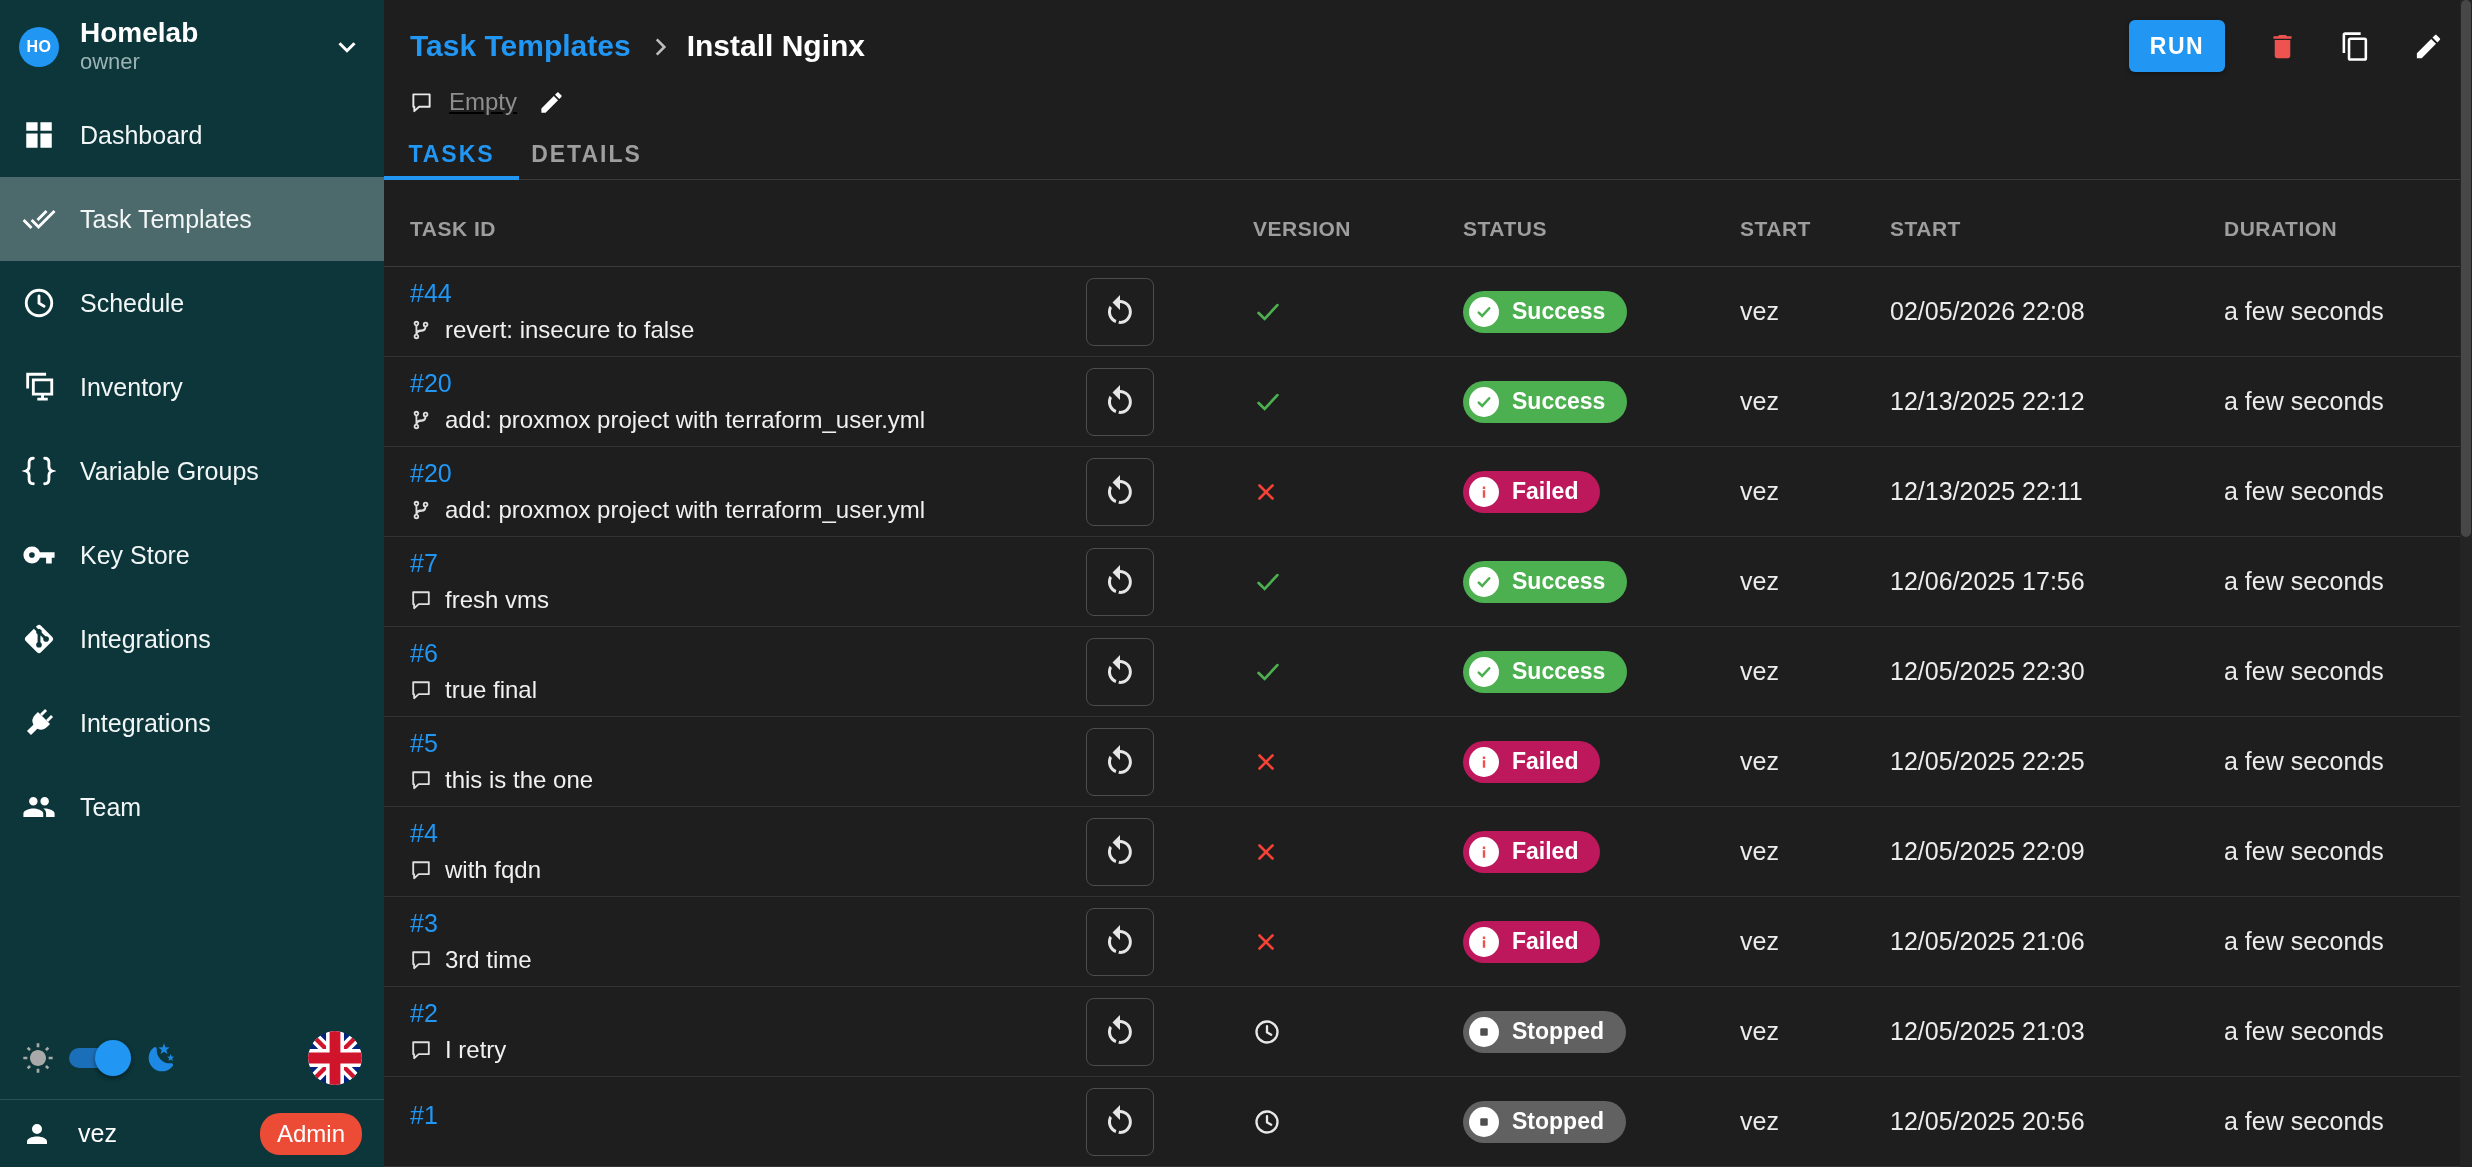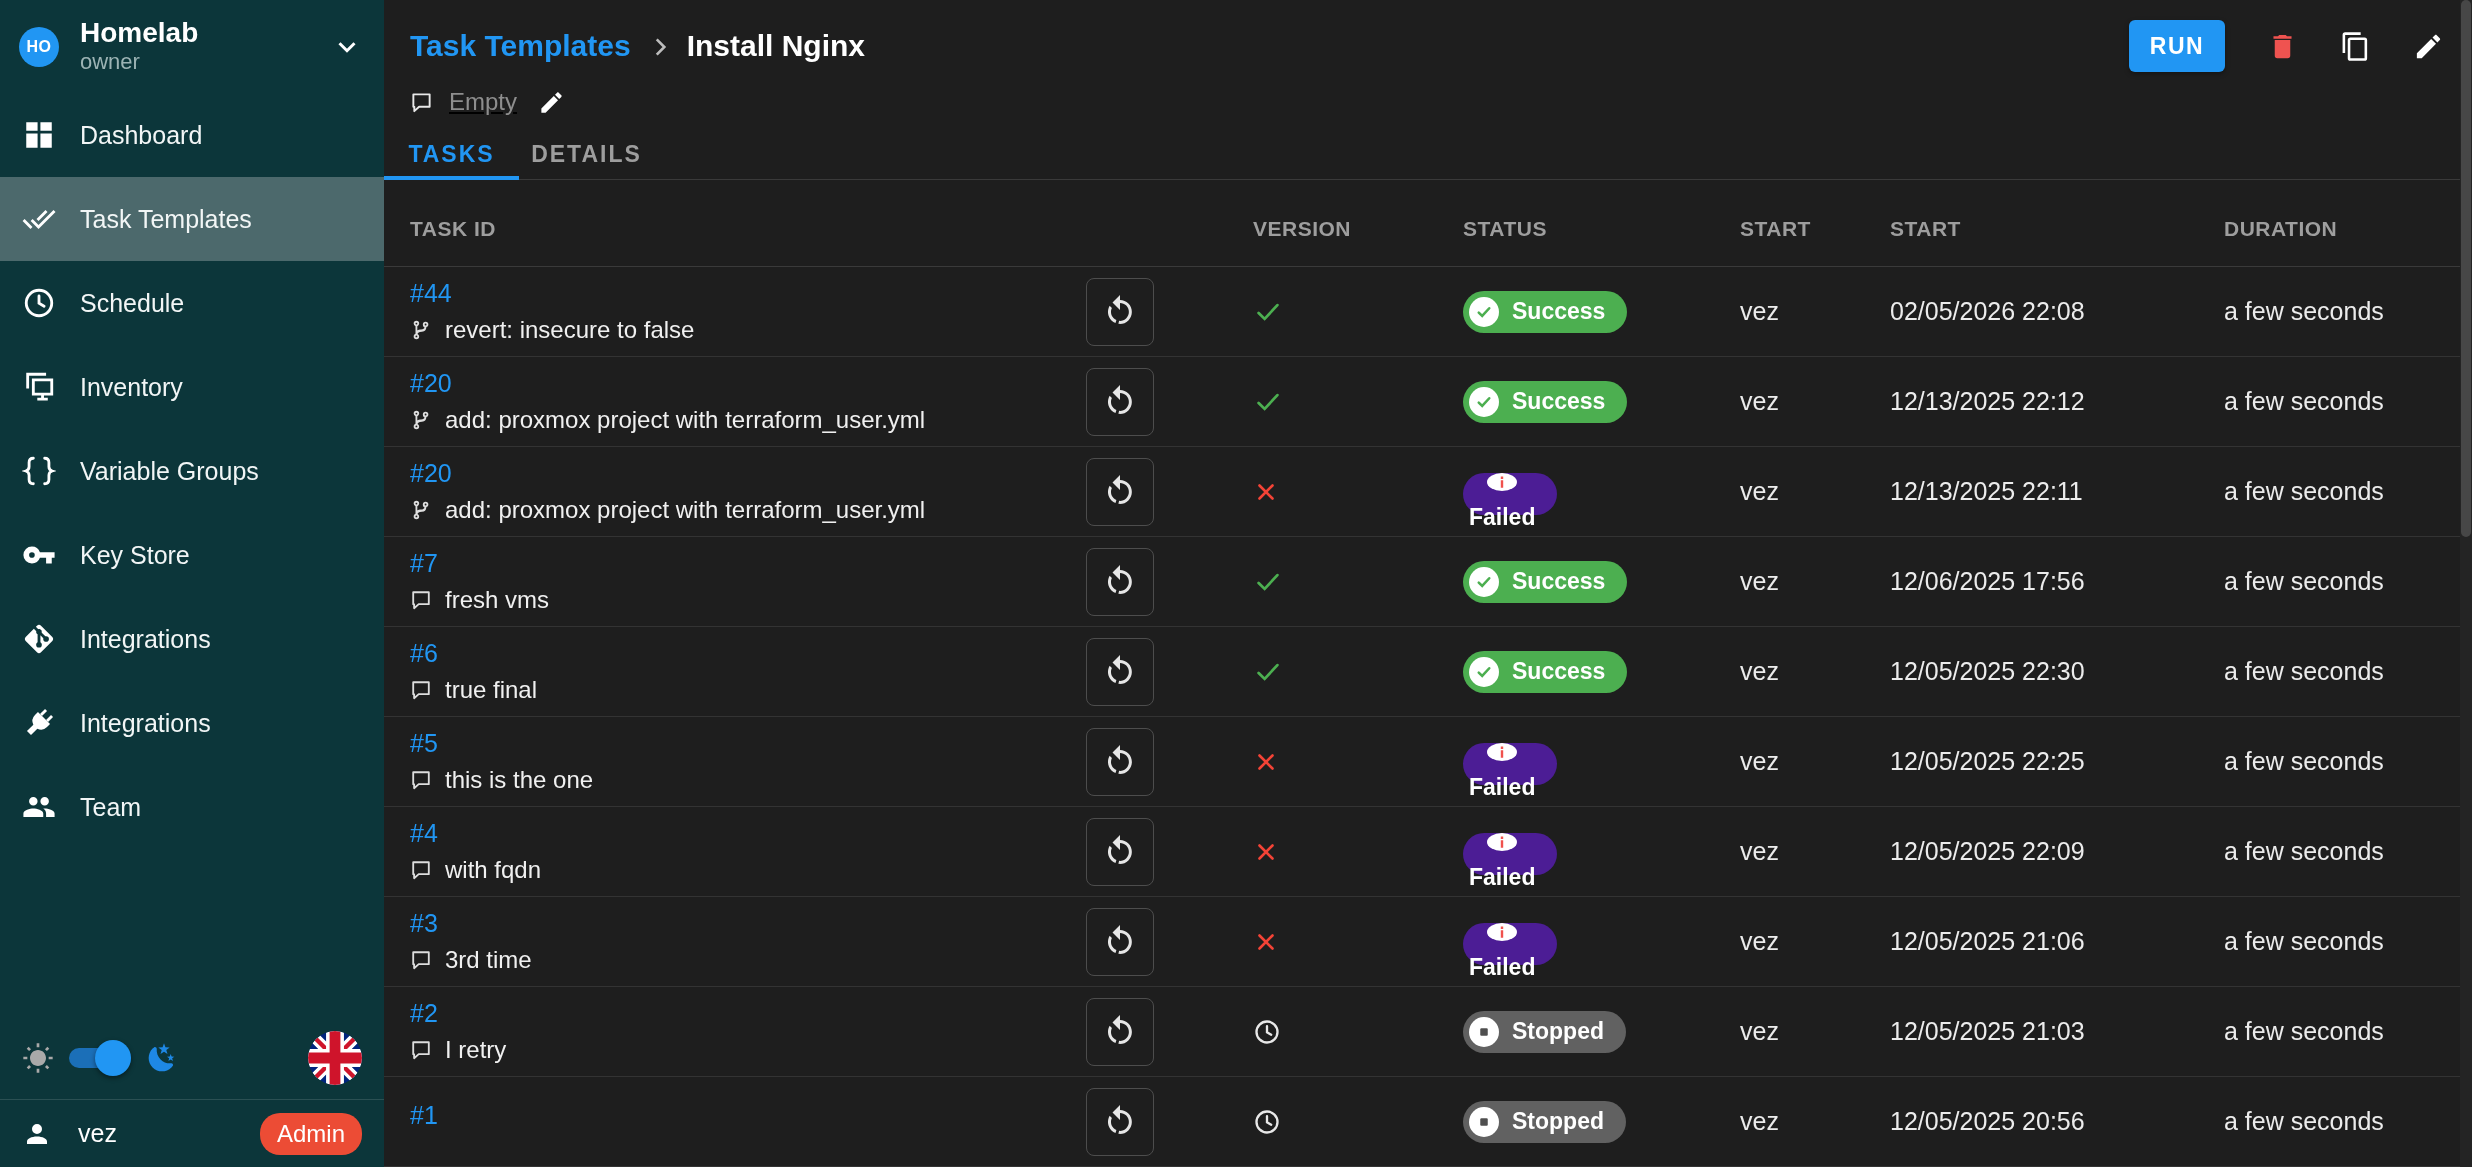--- a/index.html
+++ b/index.html
@@ -111,7 +111,7 @@
                   display:flex; align-items:center; justify-content:center; }
   .badge-circle svg { display:none; width:18px; height:18px; }
   .st-success .badge { background:#4caf50; }
-  .st-failed  .badge { background:#4c1d95;flex-direction:column; }
+  .st-failed  .badge { background:#be185d; }
   .st-stopped .badge { background:#616161; }
   .st-success .b-check { display:block; color:#4caf50; }
   .st-failed  .b-info  { display:block; color:#f0514d; }

